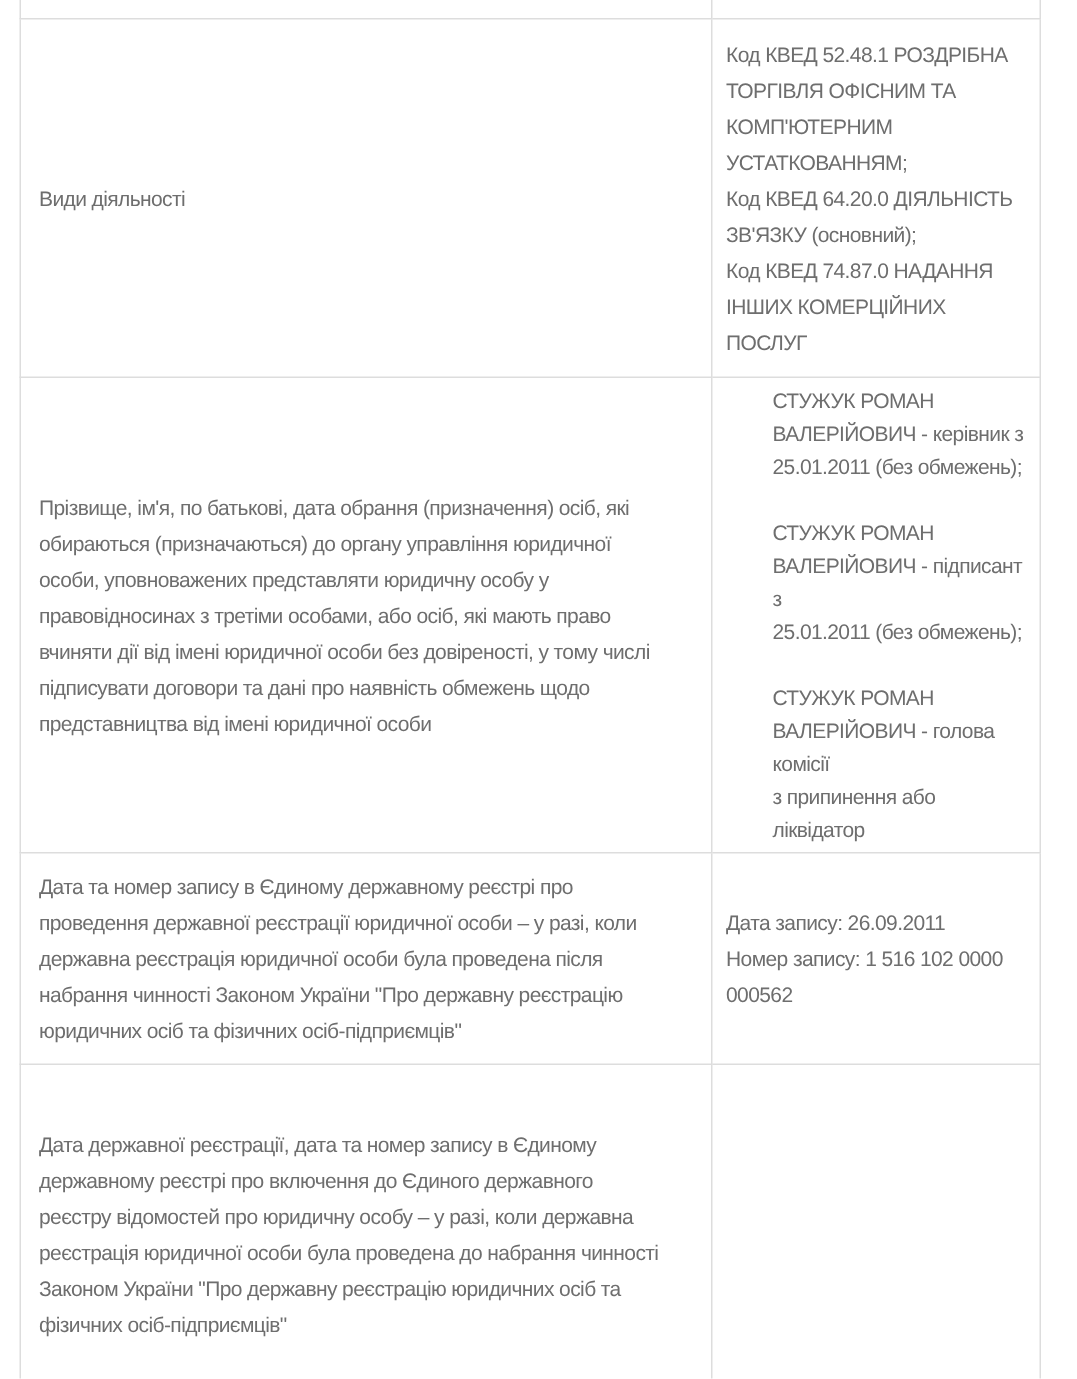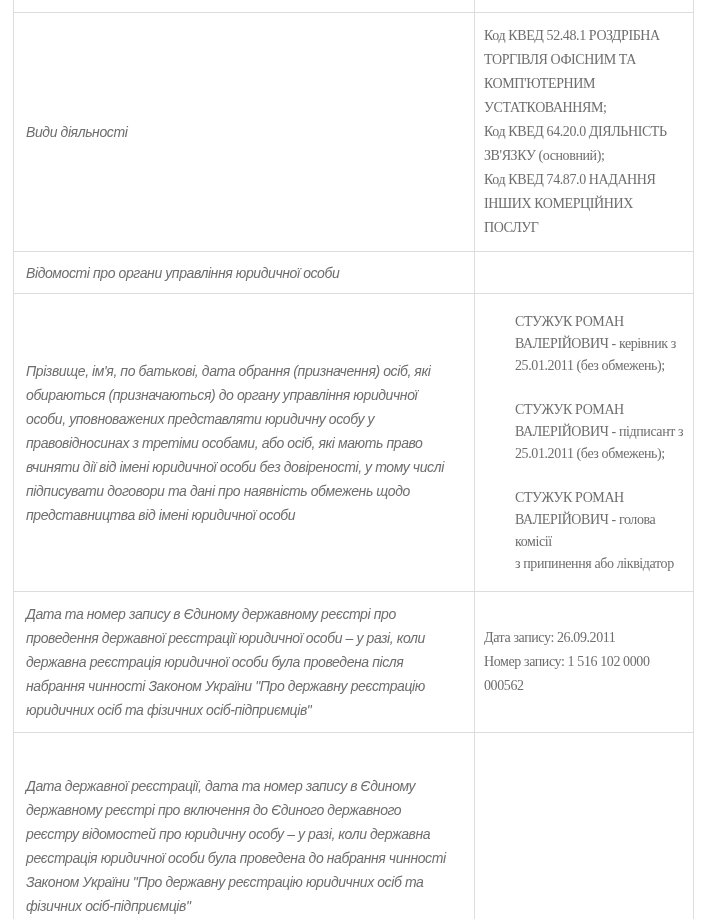--- a/index.html
+++ b/index.html
@@ -34,7 +34,7 @@
     overflow: hidden;
   }
   td.label { padding: 4px 14px 4px 12px; font-style: italic; }
-  td.value { padding: 4px 6px 4px 9px; font-family: Liberation Serif, serif; }
+  td.value { padding: 4px 6px 4px 9px; }
   td.tight { line-height: 22px; padding-left: 40px; }
   tr.r0 { height: 13px; }
   tr.r1 { height: 239px; }

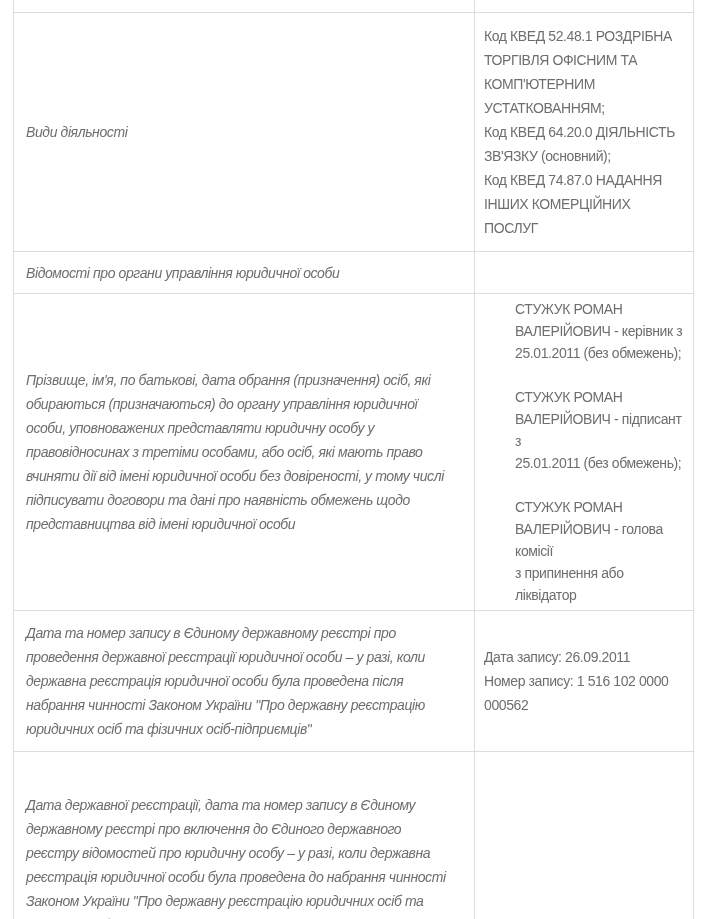--- a/index.html
+++ b/index.html
@@ -33,7 +33,7 @@
     white-space: pre-line;
     overflow: hidden;
   }
-  td.label { padding: 4px 14px 4px 12px; font-style: italic; }
+  td.label { padding: 4px 14px 4px 12px; }
   td.value { padding: 4px 6px 4px 9px; }
   td.tight { line-height: 22px; padding-left: 40px; }
   tr.r0 { height: 13px; }

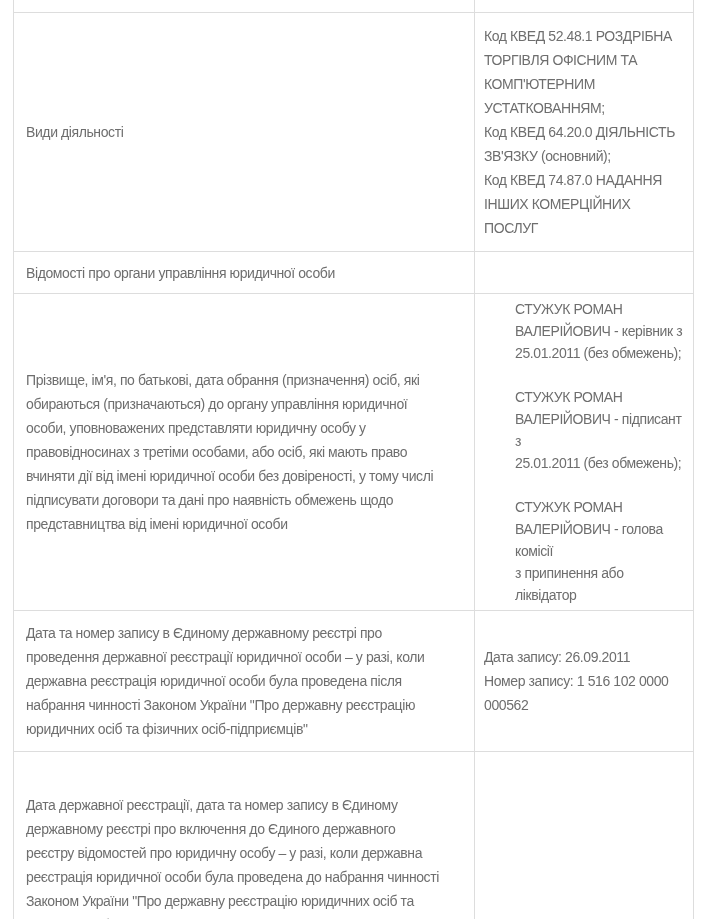--- a/index.html
+++ b/index.html
@@ -70,10 +70,6 @@
 ІНШИХ КОМЕРЦІЙНИХ
 ПОСЛУГ</td>
       </tr>
-      <tr class="r2">
-        <td class="label">Відомості про органи управління юридичної особи</td>
-        <td class="value"></td>
-      </tr>
       <tr class="r3">
         <td class="label">Прізвище, ім'я, по батькові, дата обрання (призначення) осіб, які
 обираються (призначаються) до органу управління юридичної

